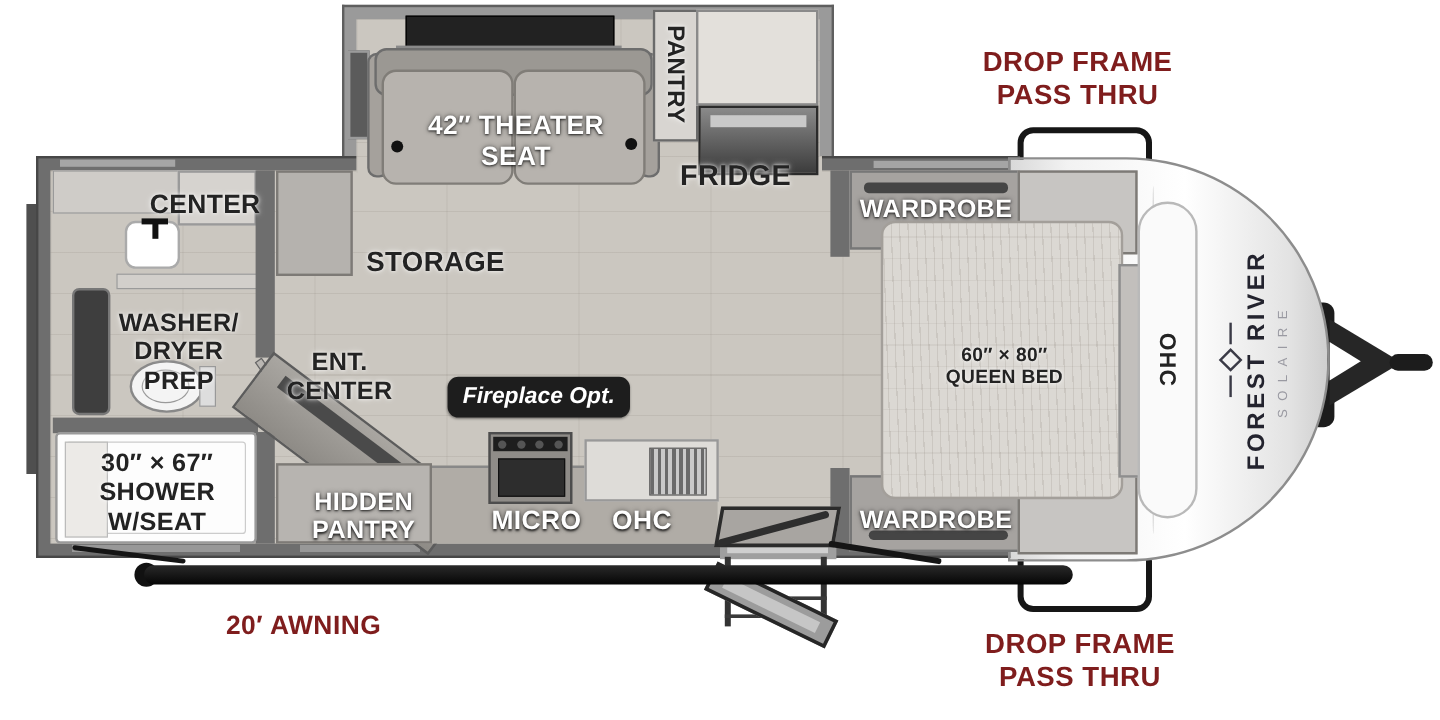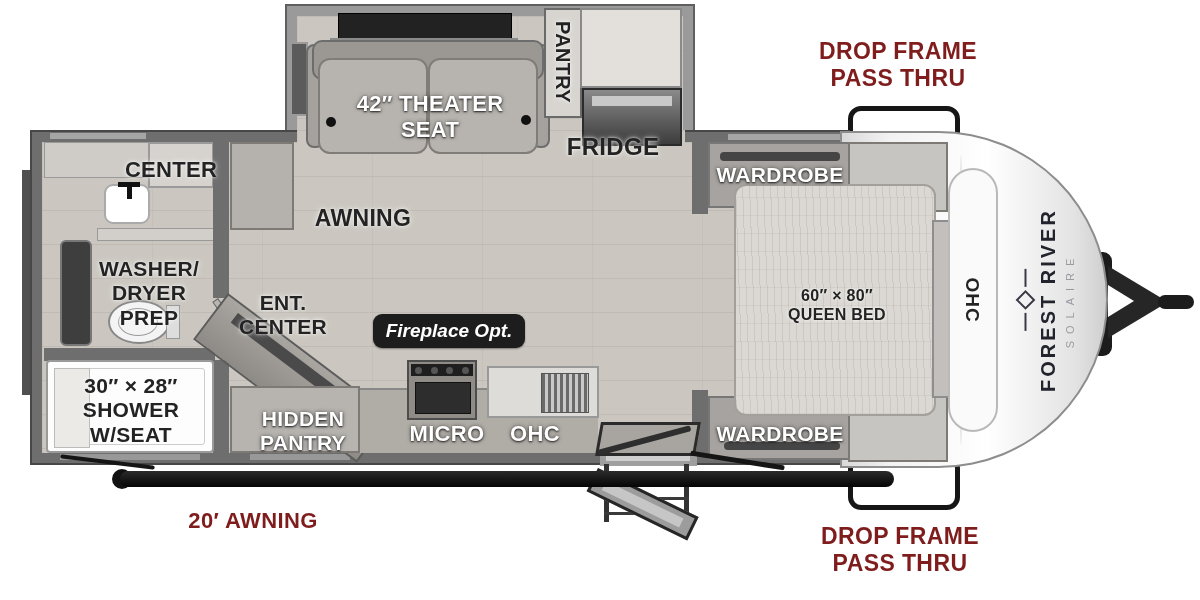--- a/index.html
+++ b/index.html
@@ -171,7 +171,7 @@
   <div class="lbl dk" style="left:613px;top:147px;font-size:24px;">FRIDGE</div>
   <div class="lbl wt" style="left:780px;top:175px;font-size:21px;">WARDROBE</div>
   <div class="lbl dk" style="left:171px;top:170px;font-size:22px;">CENTER</div>
-  <div class="lbl dk" style="left:363px;top:218px;font-size:23px;">AWNING</div>
+  <div class="lbl dk" style="left:363px;top:218px;font-size:23px;">STORAGE</div>
   <div class="lbl dk" style="left:149px;top:294px;font-size:21px;">WASHER/
 DRYER
 PREP</div>

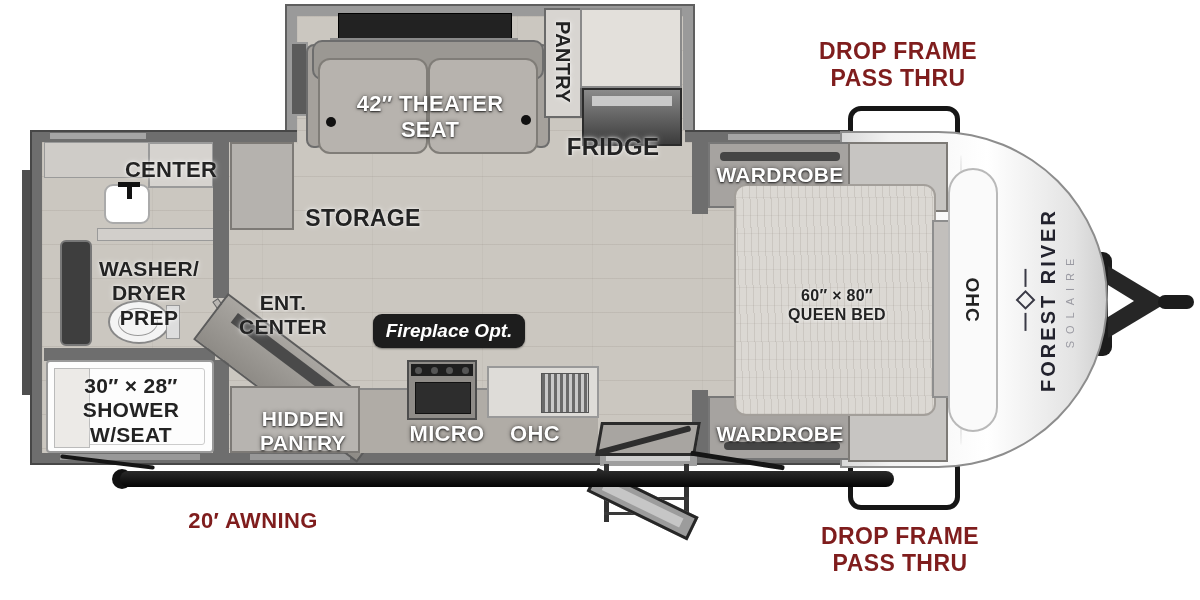--- a/index.html
+++ b/index.html
@@ -181,7 +181,7 @@
   <div class="lbl dk" style="left:837px;top:306px;font-size:16px;">60″ × 80″
 QUEEN BED</div>
   <div class="lbl dk r90" style="left:972px;top:300px;font-size:19px;letter-spacing:1px;">OHC</div>
-  <div class="lbl dk" style="left:131px;top:411px;font-size:21px;">30″ × 28″
+  <div class="lbl dk" style="left:131px;top:411px;font-size:21px;">30″ × 67″
 SHOWER
 W/SEAT</div>
   <div class="lbl wt" style="left:303px;top:431px;font-size:21px;">HIDDEN

